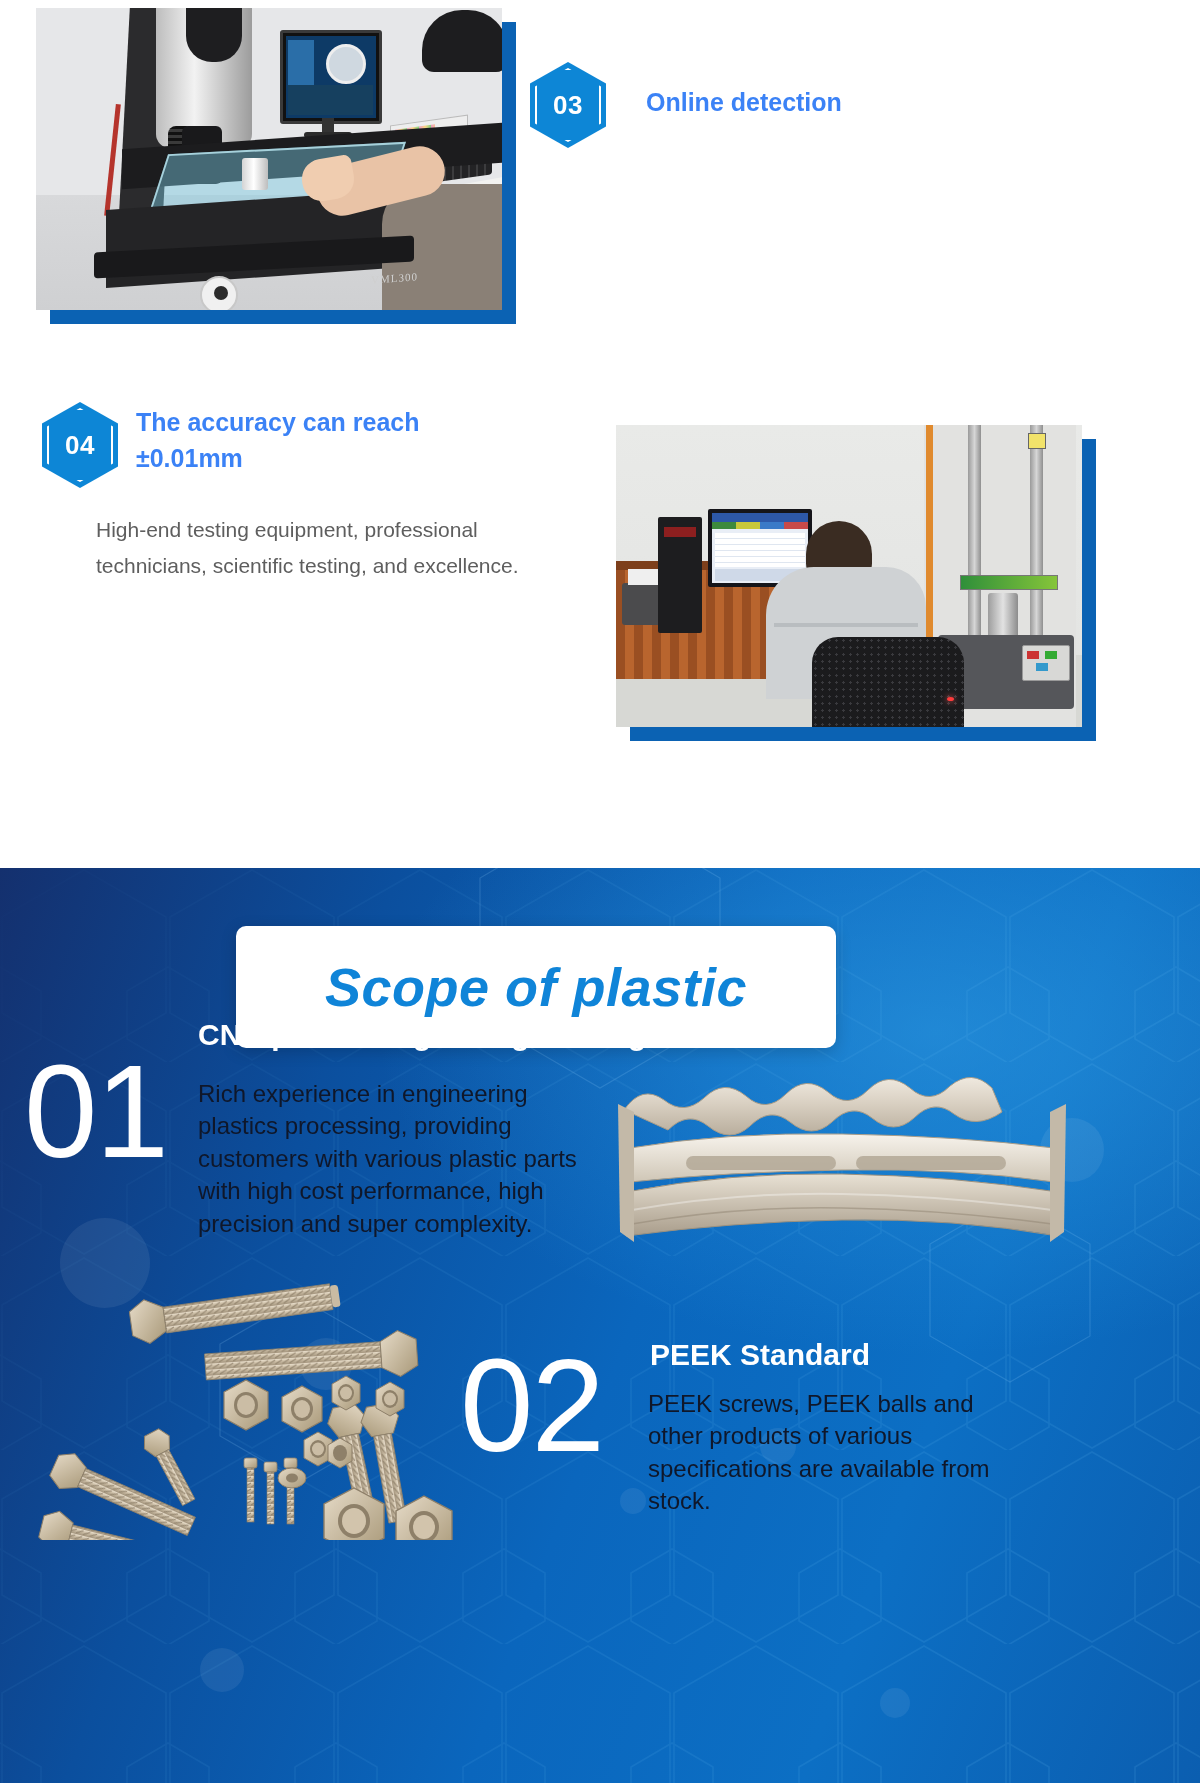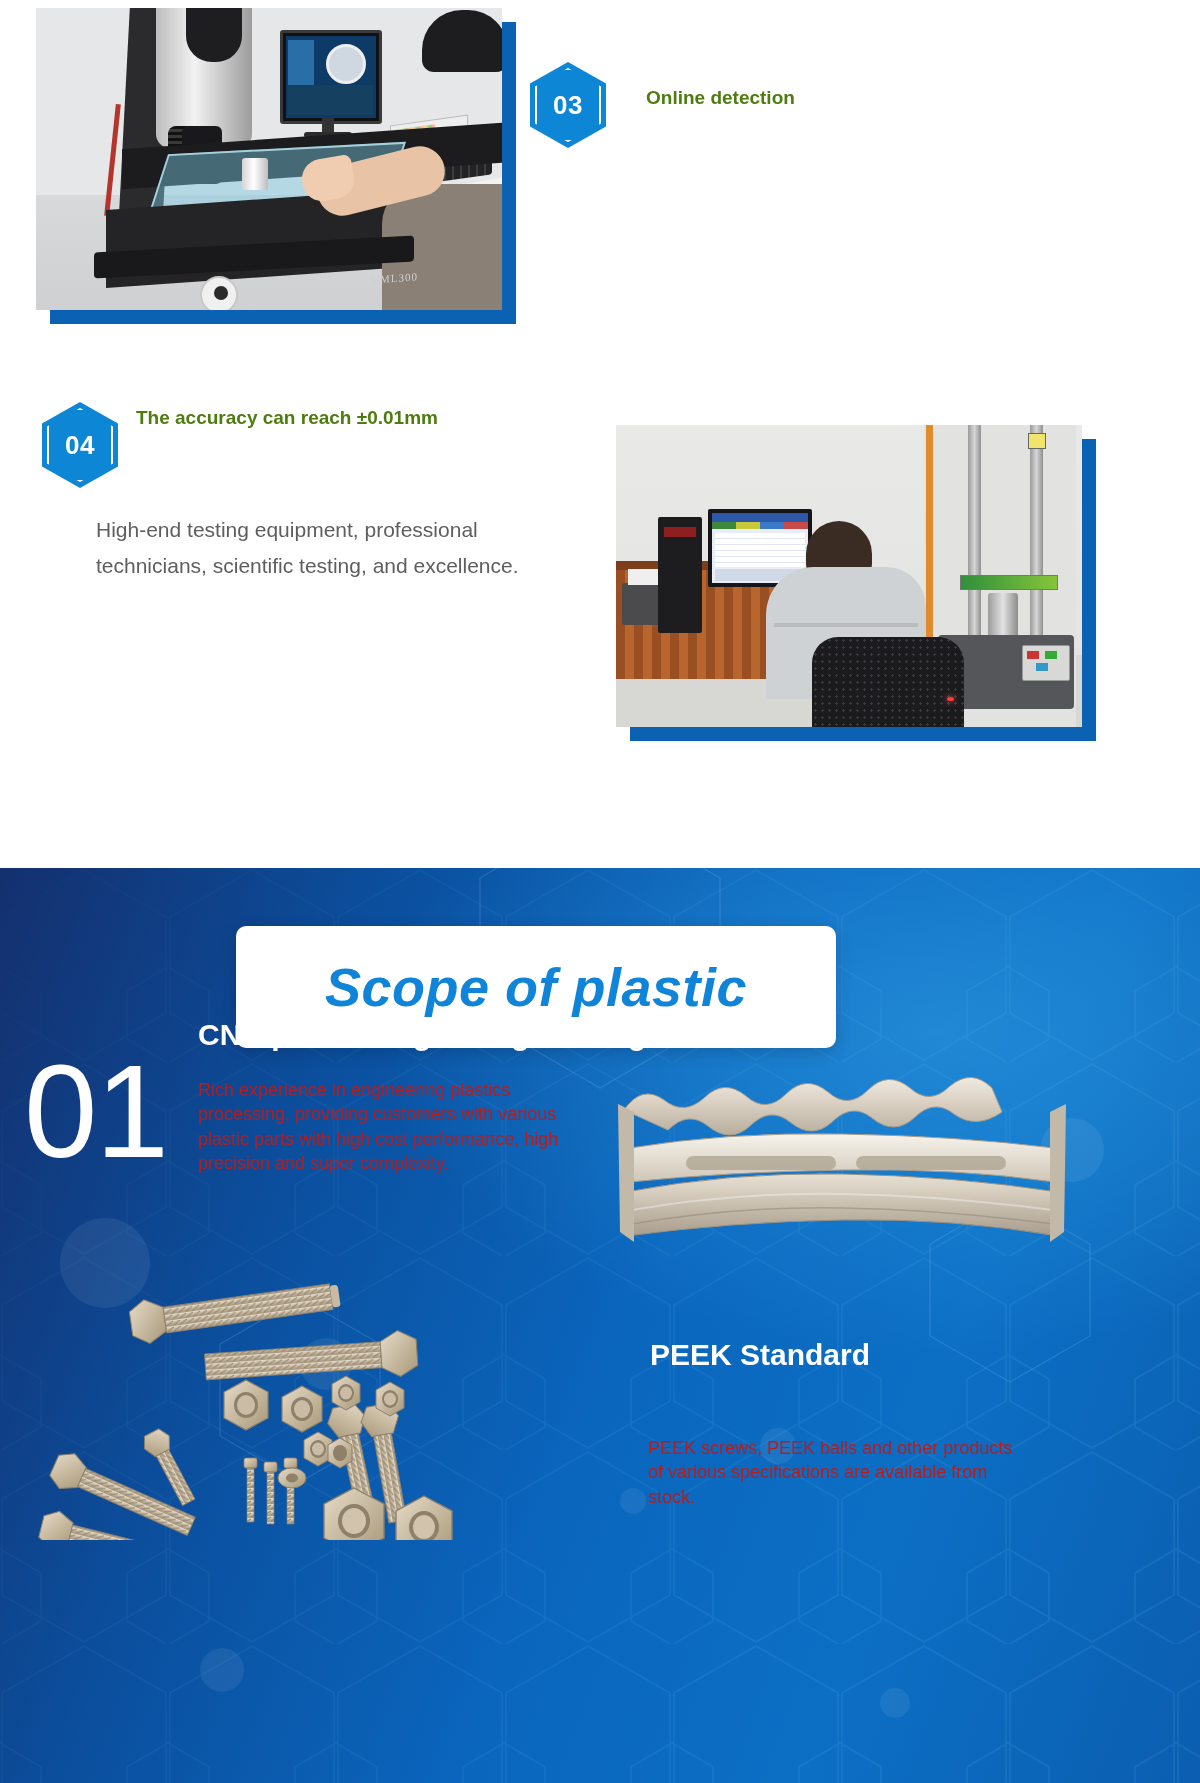--- a/index.html
+++ b/index.html
@@ -111,7 +111,7 @@
     color:#fff;font-size:26px;font-weight:bold;letter-spacing:.5px;
   }
 
-  .feat-title{position:absolute;color:#4d7c0f;font-size:19px;font-weight:bold;line-height:1.45;}
+  .feat-title{position:absolute;color:#3b82f6;font-size:25px;font-weight:bold;line-height:1.45;}
   .feat-body{position:absolute;color:#5e5e5e;font-size:21px;line-height:1.72;}
 
   

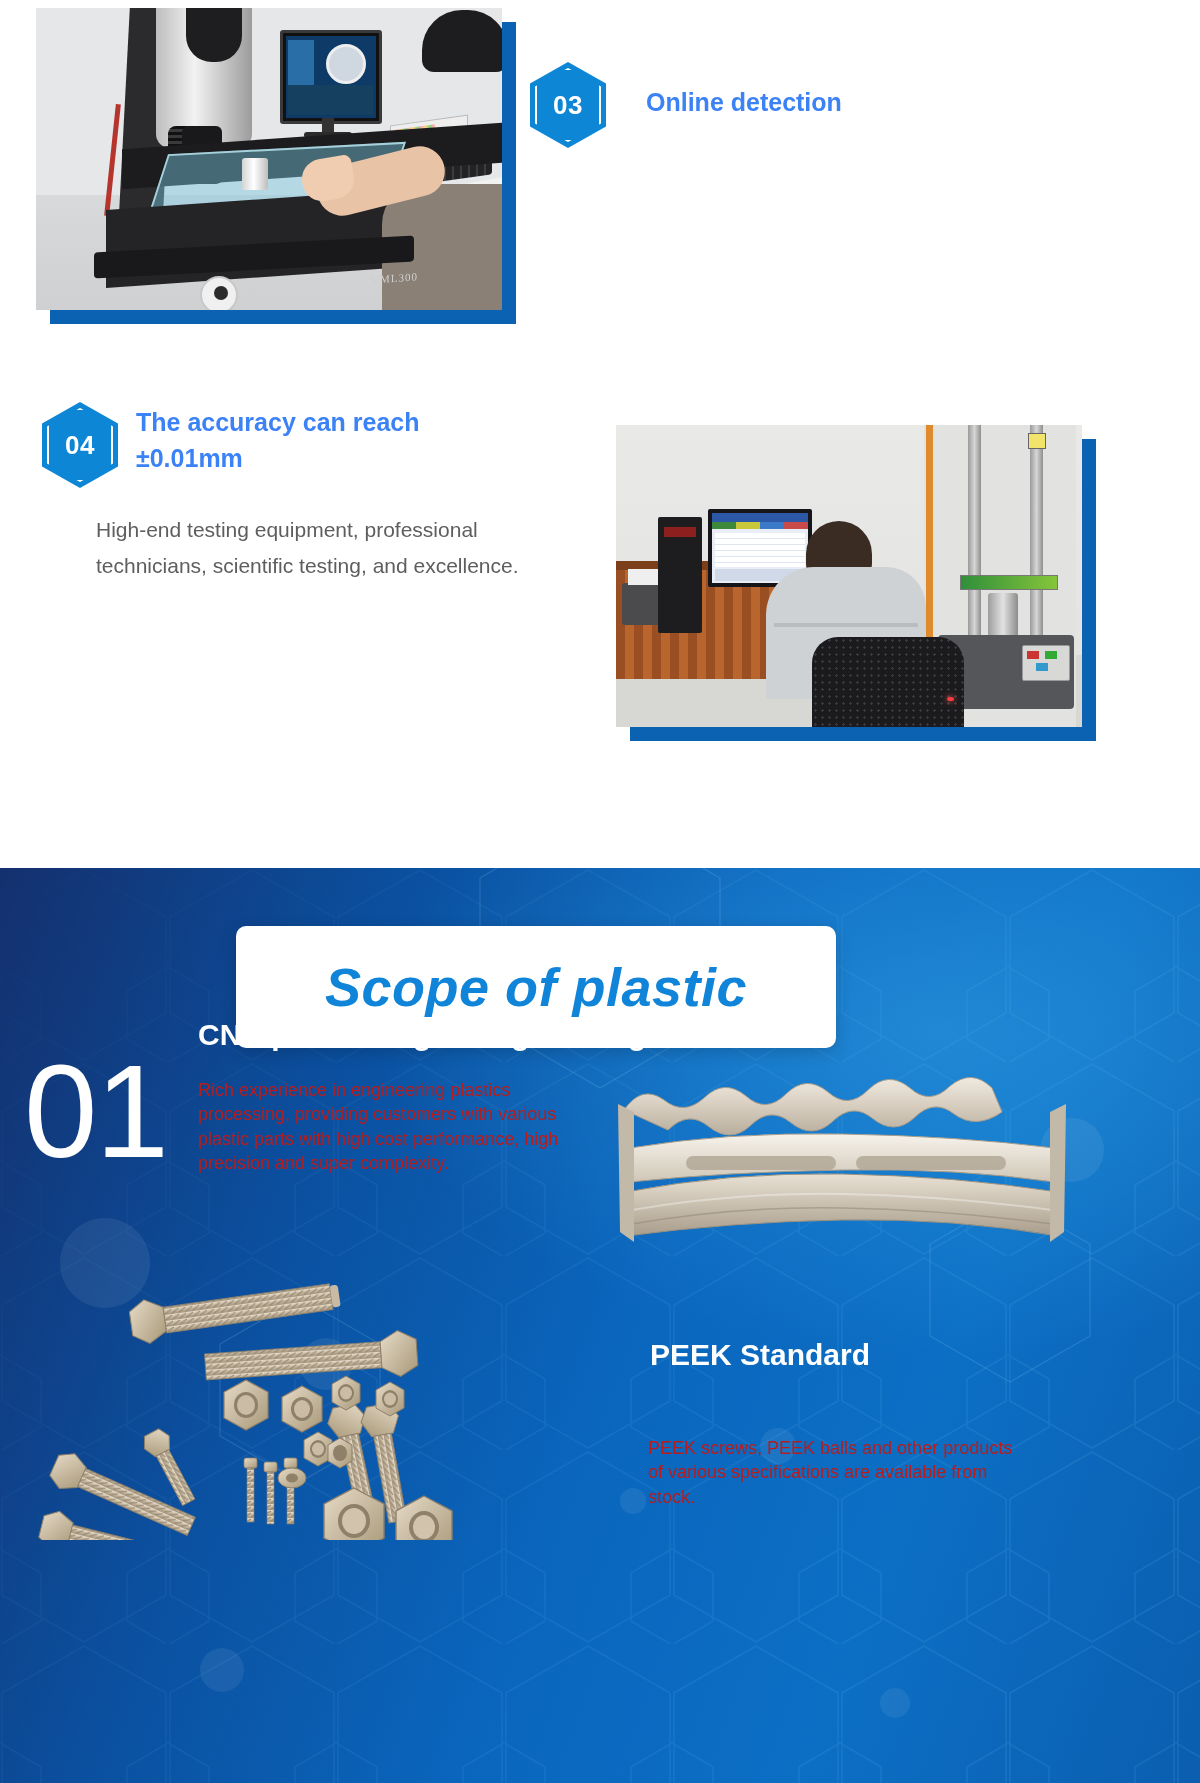--- a/index.html
+++ b/index.html
@@ -138,7 +138,7 @@
 
   .big-num{position:absolute;color:#fff;font-size:132px;font-weight:normal;line-height:1;letter-spacing:-2px;}
   .svc-title{position:absolute;color:#fff;font-size:30px;font-weight:bold;}
-  .svc-body{position:absolute;color:#b91c1c;font-size:18px;line-height:1.35;}
+  .svc-body{position:absolute;color:#0f172a;font-size:24px;line-height:1.35;}
 
   
   #prod-cnc{position:absolute;left:616px;top:1052px;width:452px;height:226px;}

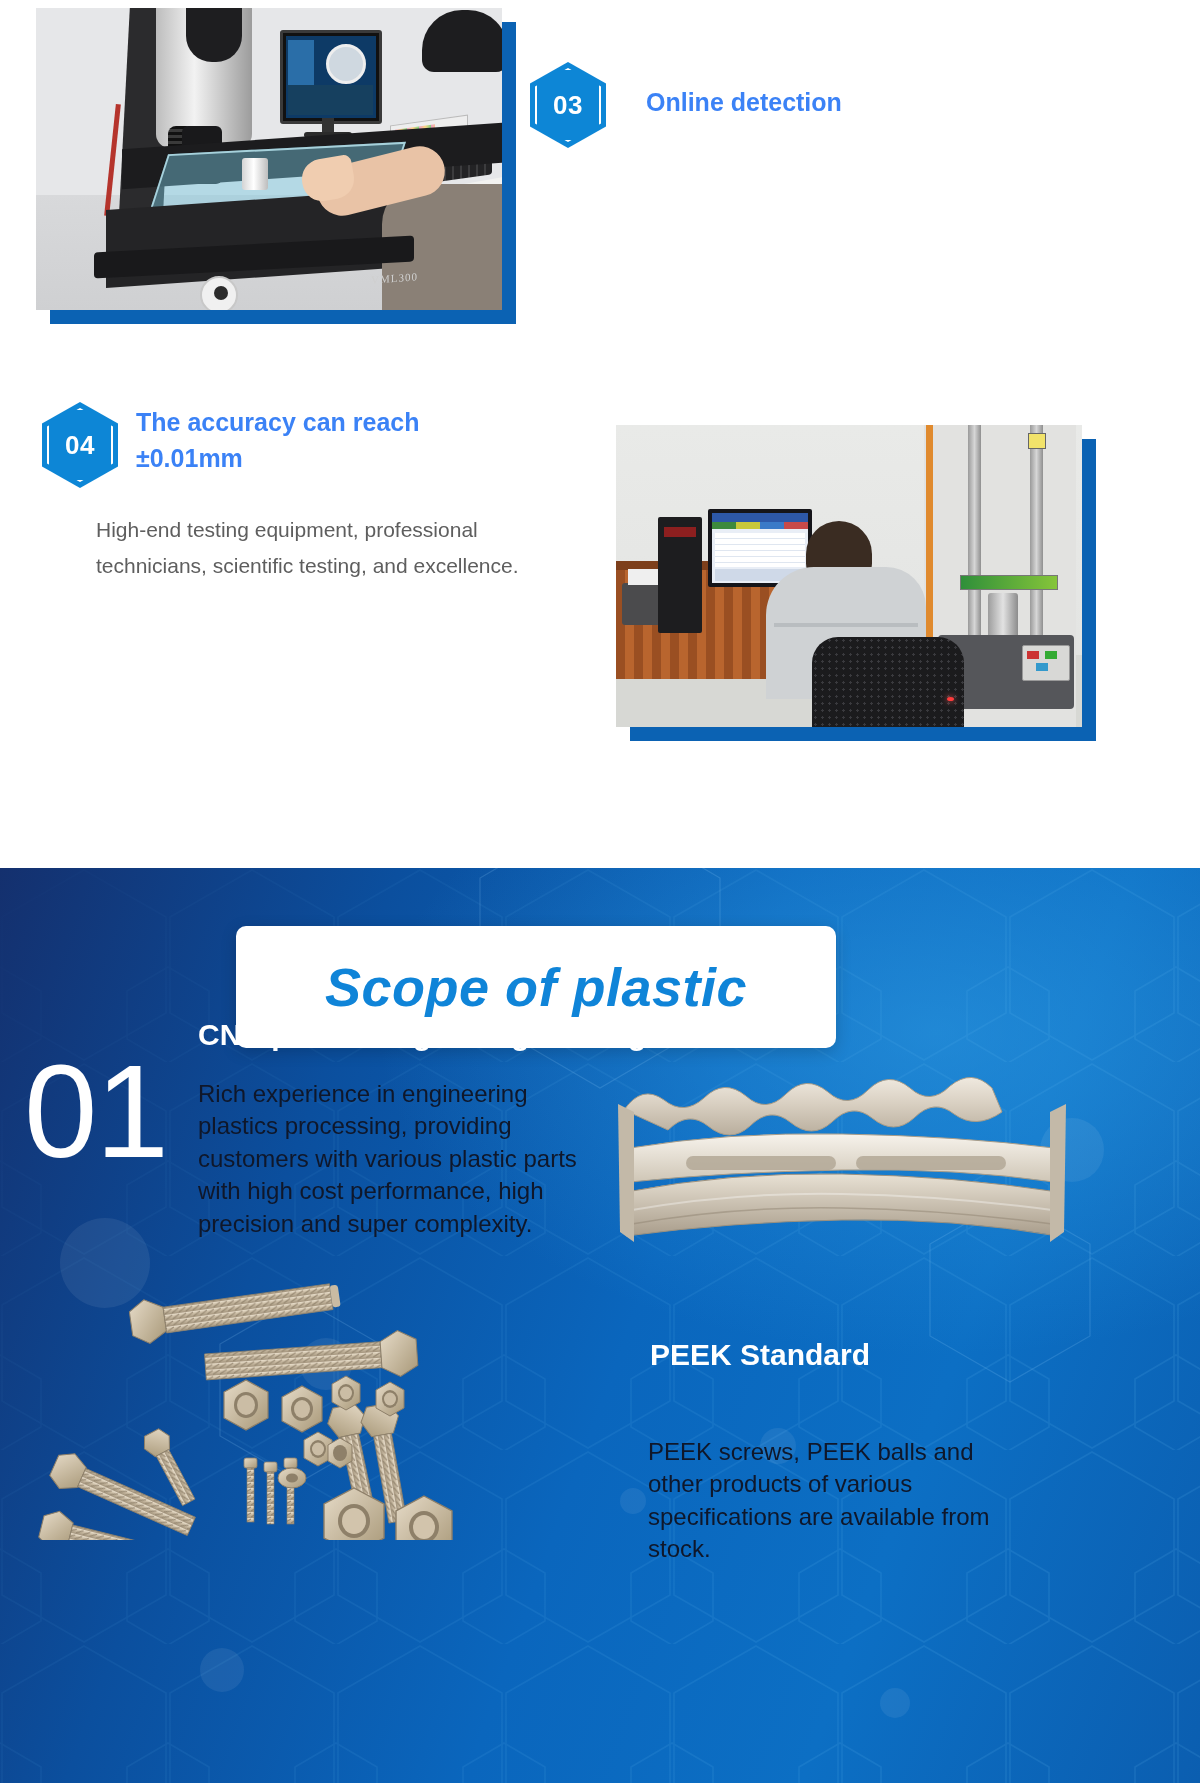--- a/index.html
+++ b/index.html
@@ -439,6 +439,7 @@
     </svg>
   </div>
 
+  <div class="big-num" style="left:460px;top:1340px;">02</div>
   <div class="svc-title" style="left:650px;top:1338px;width:480px;">PEEK Standard</div>
   <div class="svc-body" style="left:648px;top:1388px;width:370px;margin-top:48px;">PEEK screws, PEEK balls and other products of various specifications are available from stock.</div>
 

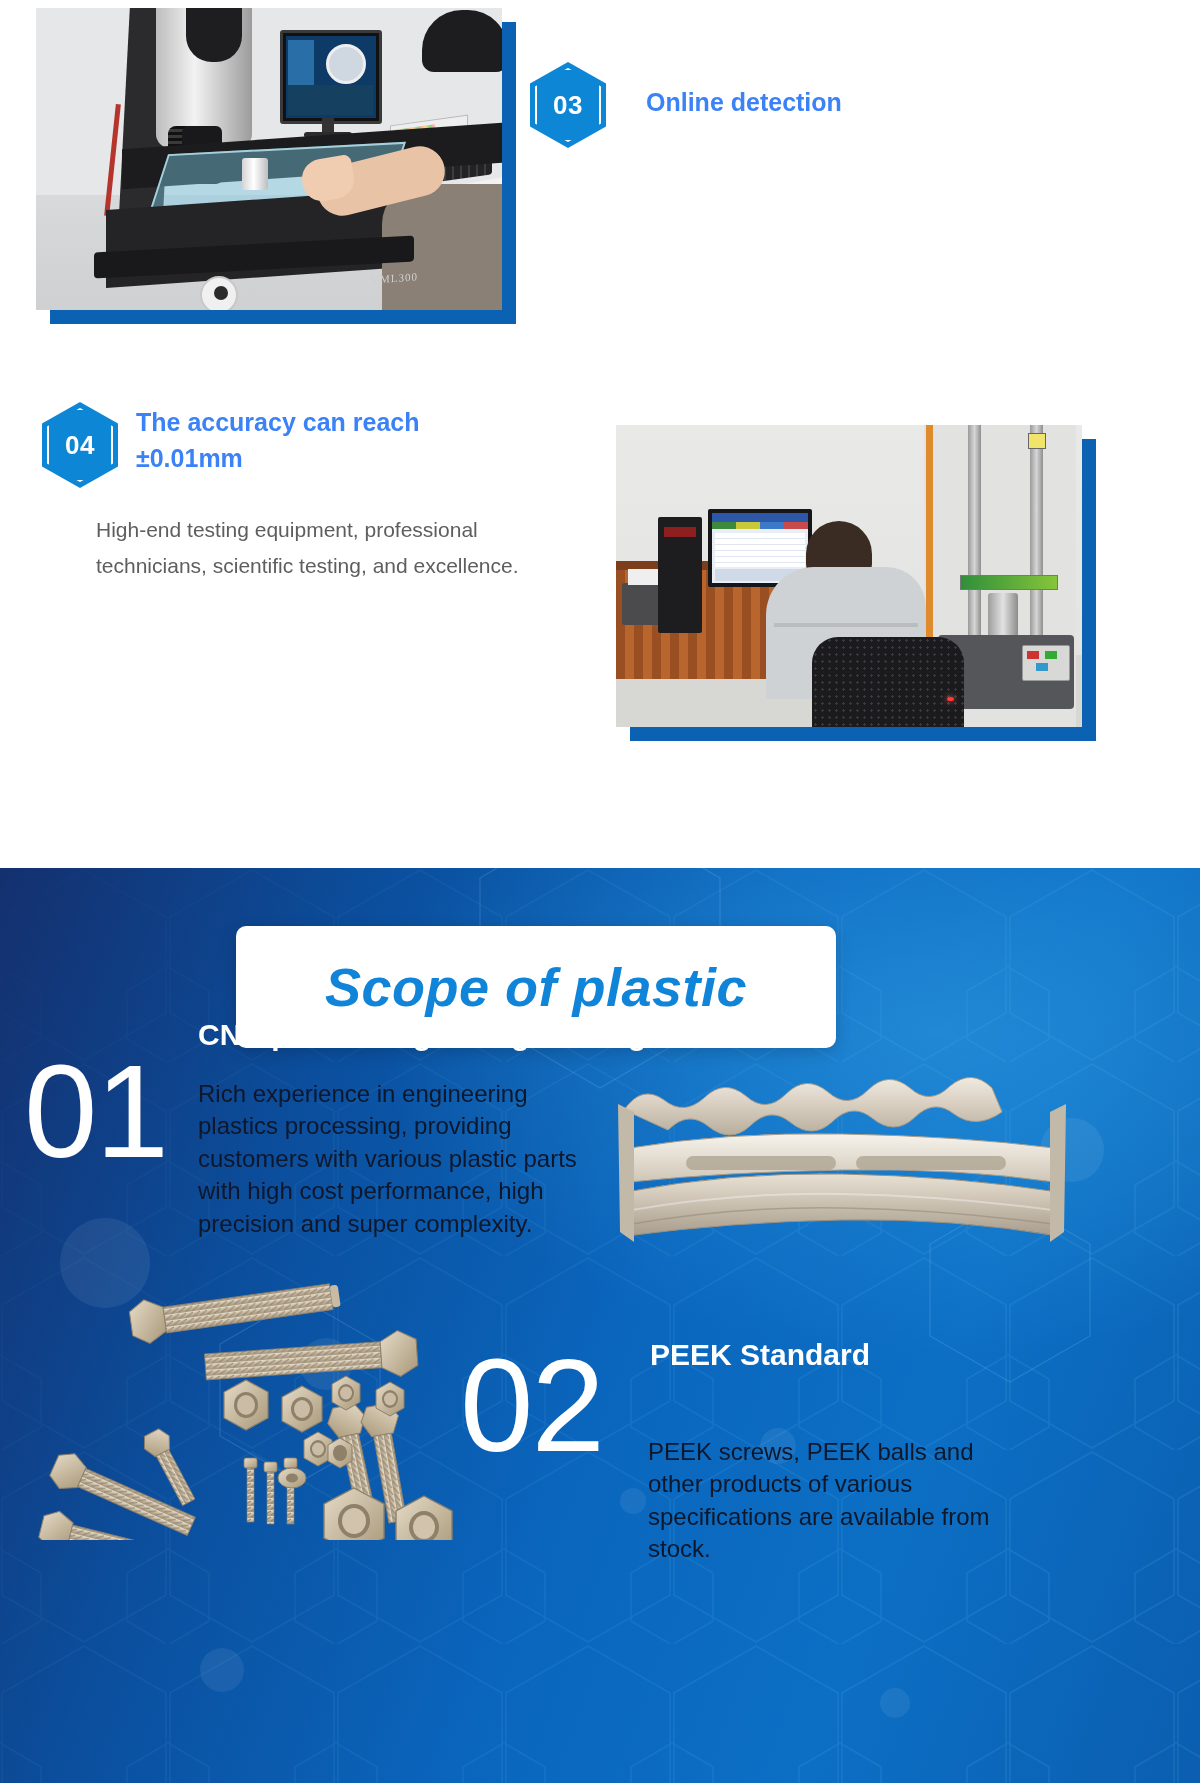--- a/index.html
+++ b/index.html
@@ -441,7 +441,7 @@
 
   <div class="big-num" style="left:460px;top:1340px;">02</div>
   <div class="svc-title" style="left:650px;top:1338px;width:480px;">PEEK Standard</div>
-  <div class="svc-body" style="left:648px;top:1388px;width:370px;margin-top:48px;">PEEK screws, PEEK balls and other products of various specifications are available from stock.</div>
+  <div class="svc-body" style="left:648px;top:1388px;width:370px;">PEEK screws, PEEK balls and other products of various specifications are available from stock.</div>
 
 </div>
 

